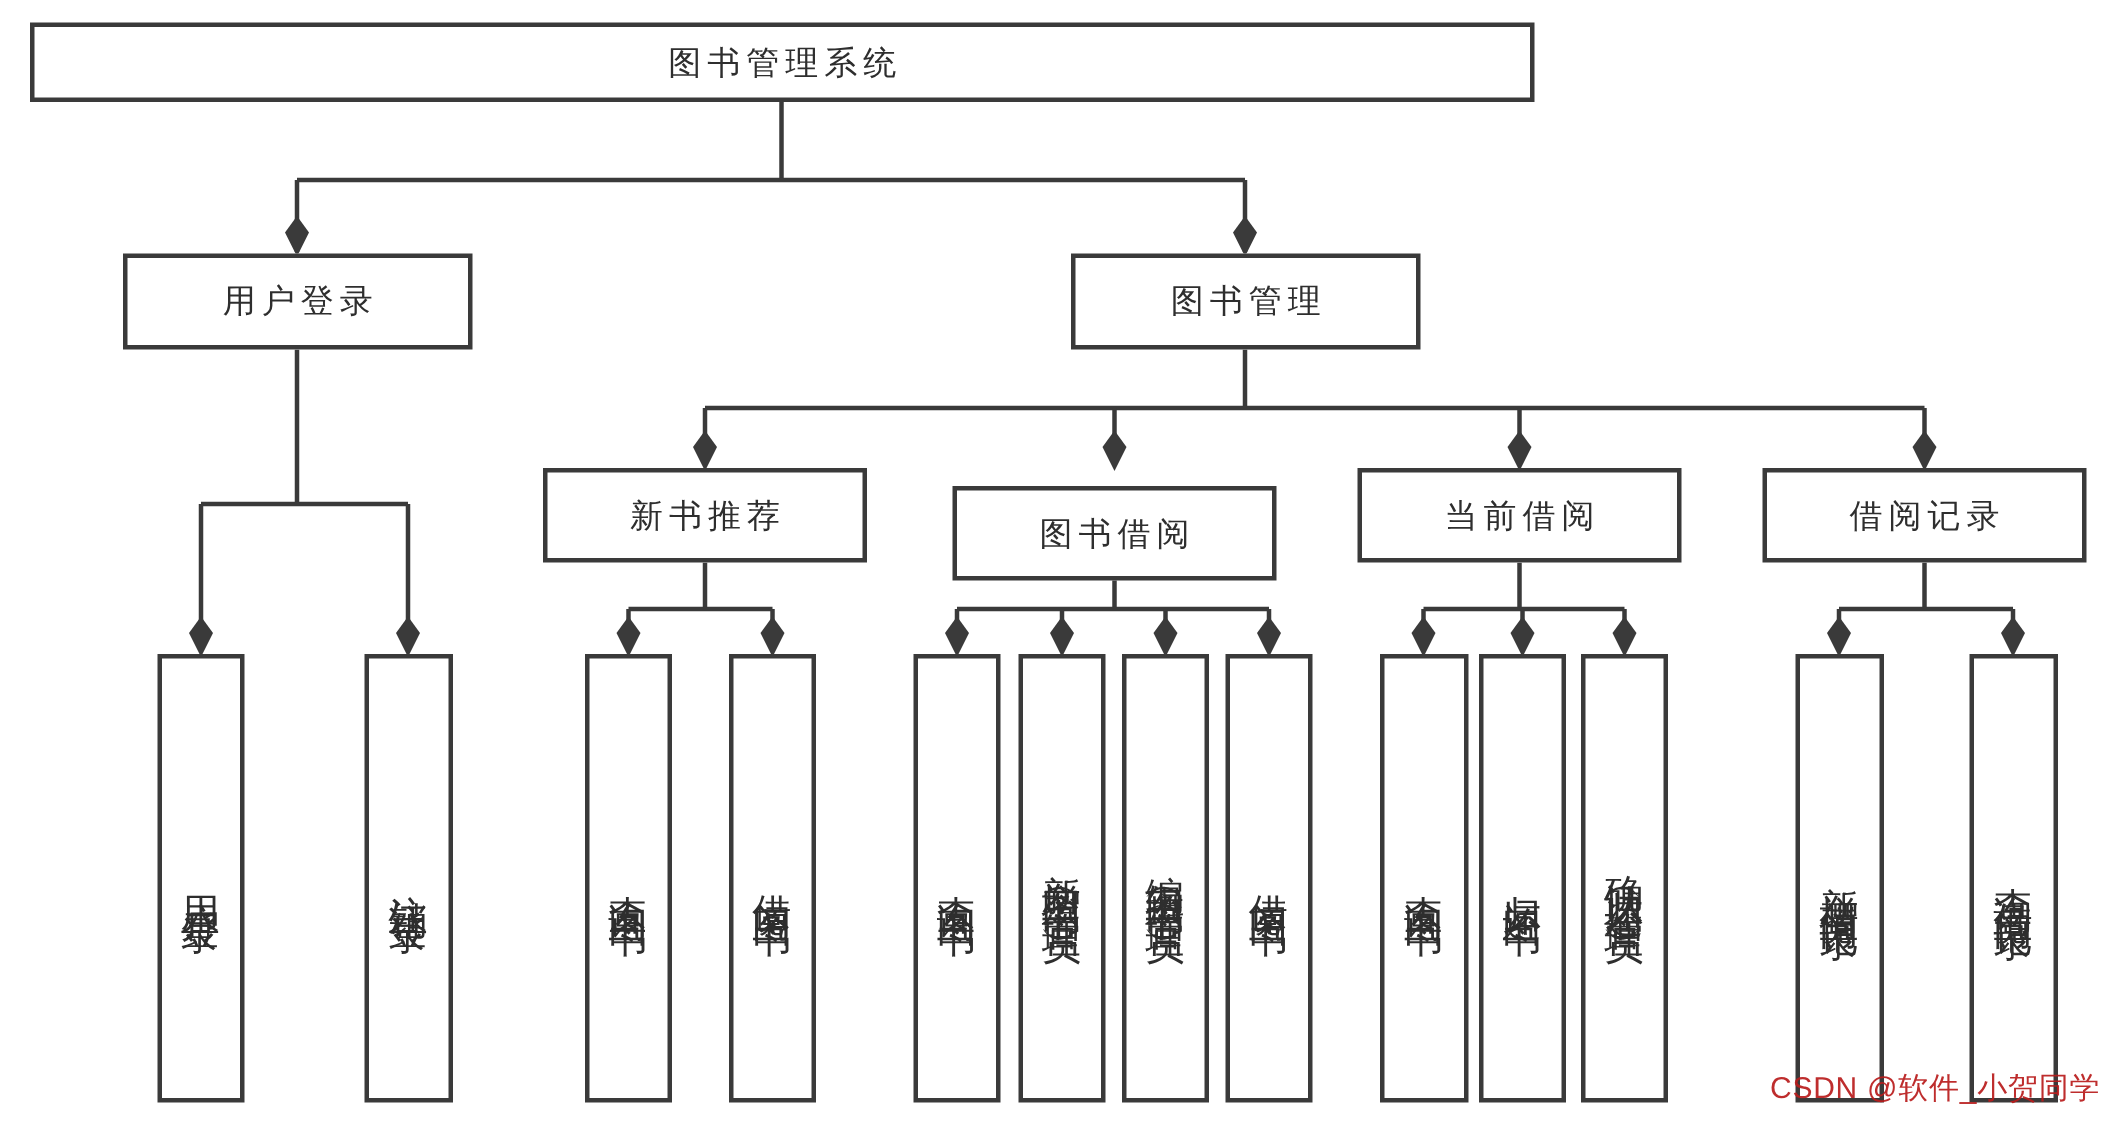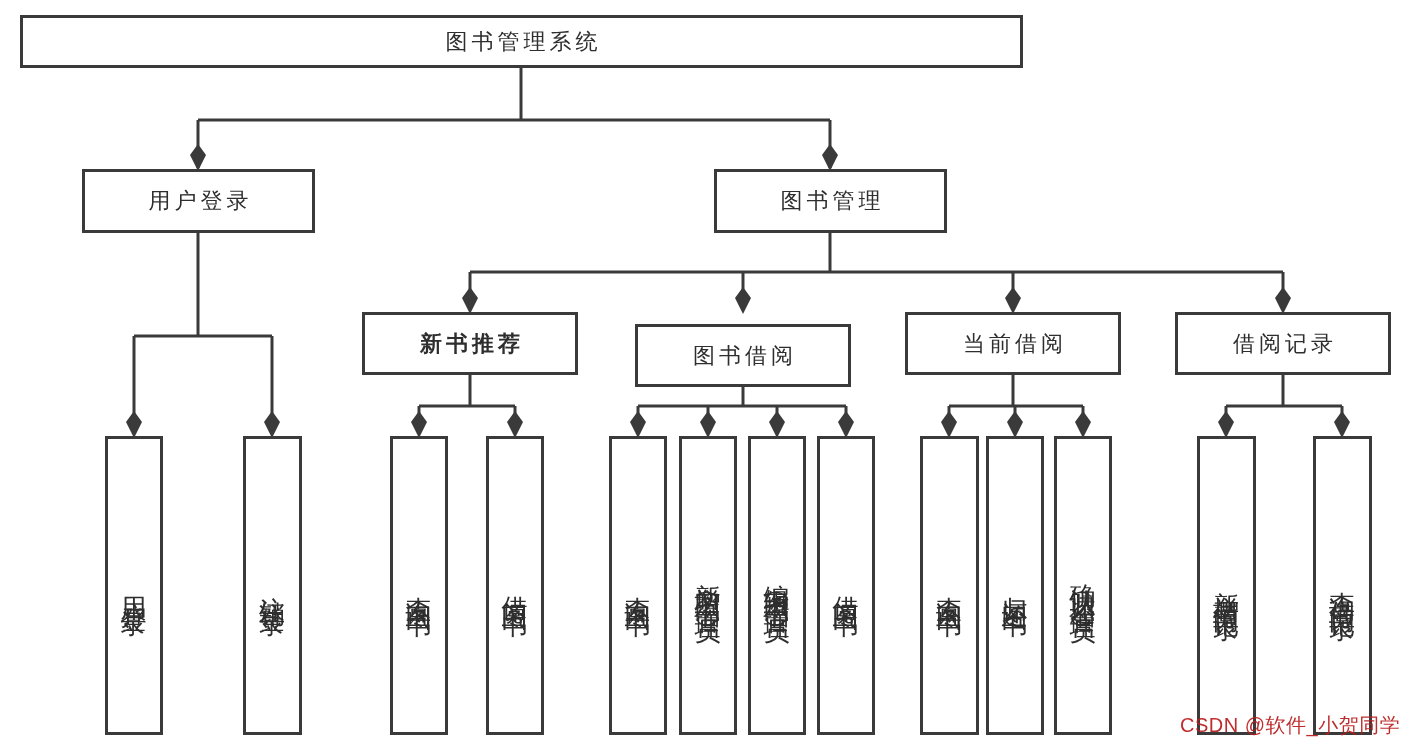--- a/index.html
+++ b/index.html
@@ -145,7 +145,7 @@
     <span class="lbl">图书管理</span>
   </div>
 
-  <div class="node" style="left:362px; top:312px; width:216px; height:63px;font-weight:bold;">
+  <div class="node" style="left:362px; top:312px; width:216px; height:63px;">
     <span class="lbl">新书推荐</span>
   </div>
   <div class="node" style="left:635px; top:324px; width:216px; height:63px;">

